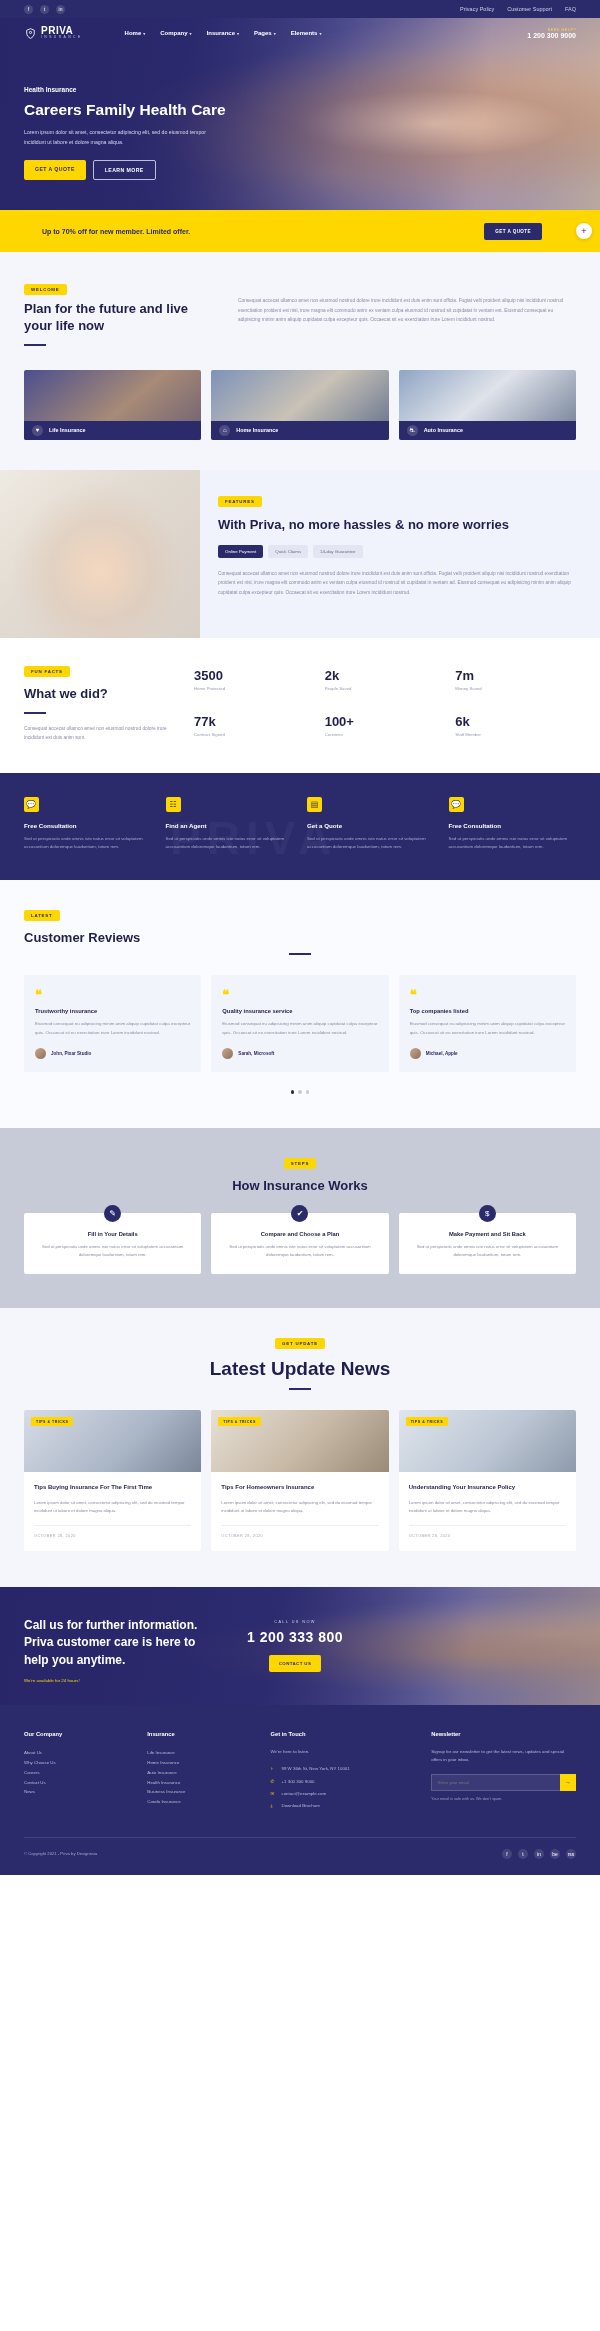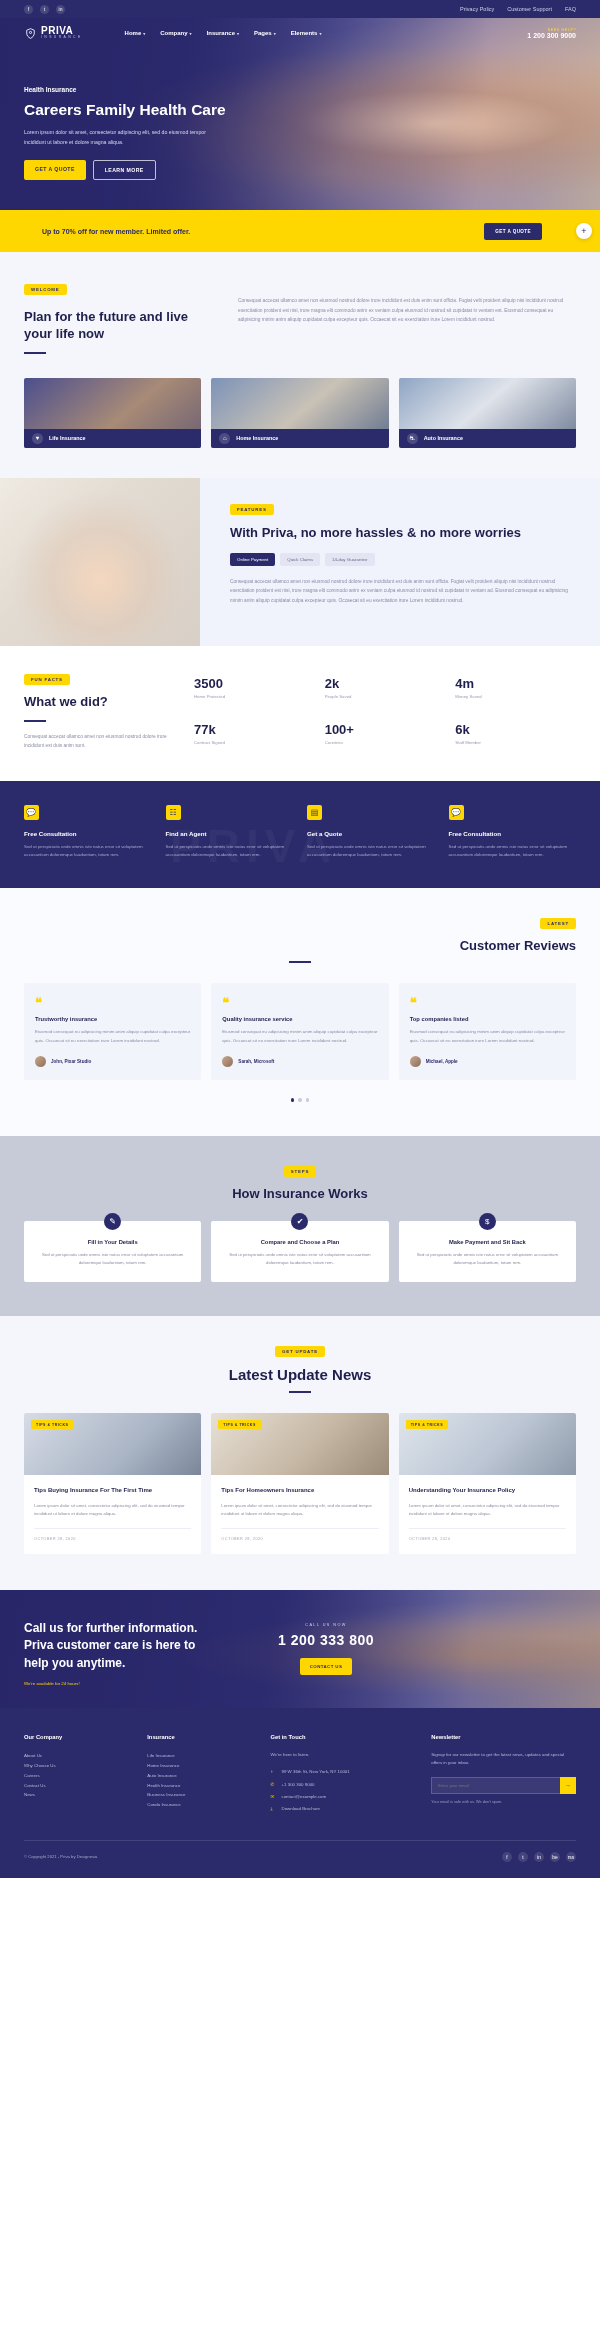--- a/index.html
+++ b/index.html
@@ -370,7 +370,7 @@
   <div class="plan">
     <div class="plan-left">
       <span class="tag">WELCOME</span>
-      <div class="sec-title" style="margin-top:14px">Plan for the future and live your life now</div>
+      <div class="sec-title" style="margin-top:6px">Plan for the future and live your life now</div>
       <div class="divider-sm"></div>
     </div>
     <div class="plan-right">

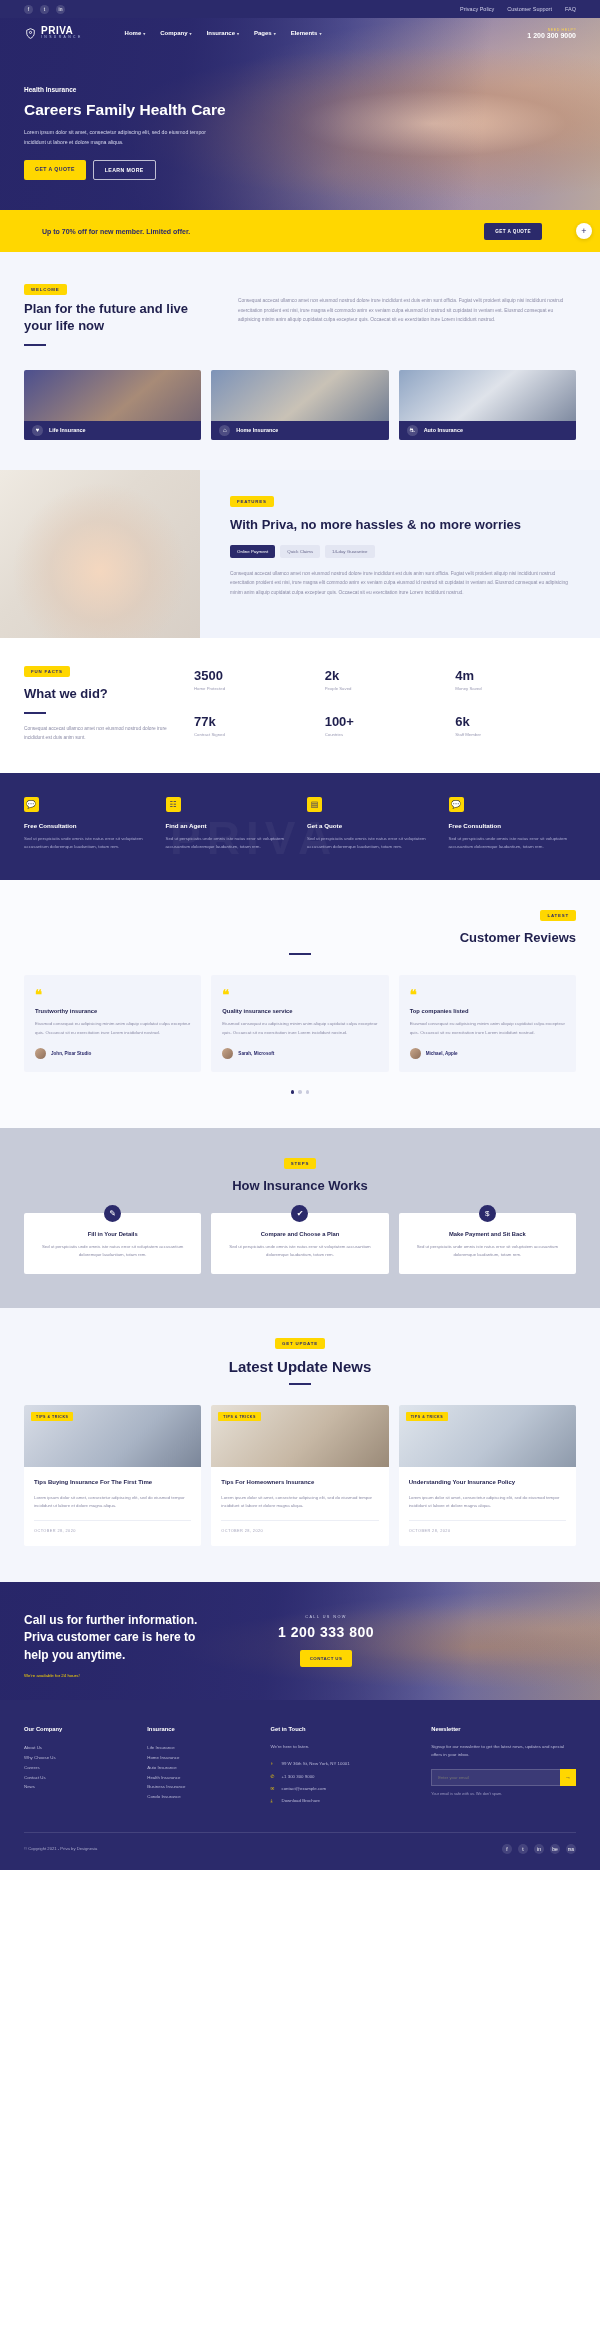--- a/index.html
+++ b/index.html
@@ -149,7 +149,7 @@
       radial-gradient(ellipse at 50% 60%, rgba(245,215,190,.95) 0%, rgba(225,200,180,.5) 35%, rgba(240,238,233,0) 62%),
       linear-gradient(135deg,#efeae2 0%, #e2dbd2 40%, #d8cfc6 100%);
   }
-  .feat-right { flex: 1; padding: 24px 24px 24px 30px; }
+  .feat-right { flex: 1; padding: 24px 24px 24px 18px; }
   .chips { display: flex; gap: 5px; margin: 11px 0 11px; }
   .chip {
     font-size: 4.4px; padding: 4px 7px; border-radius: 2px;

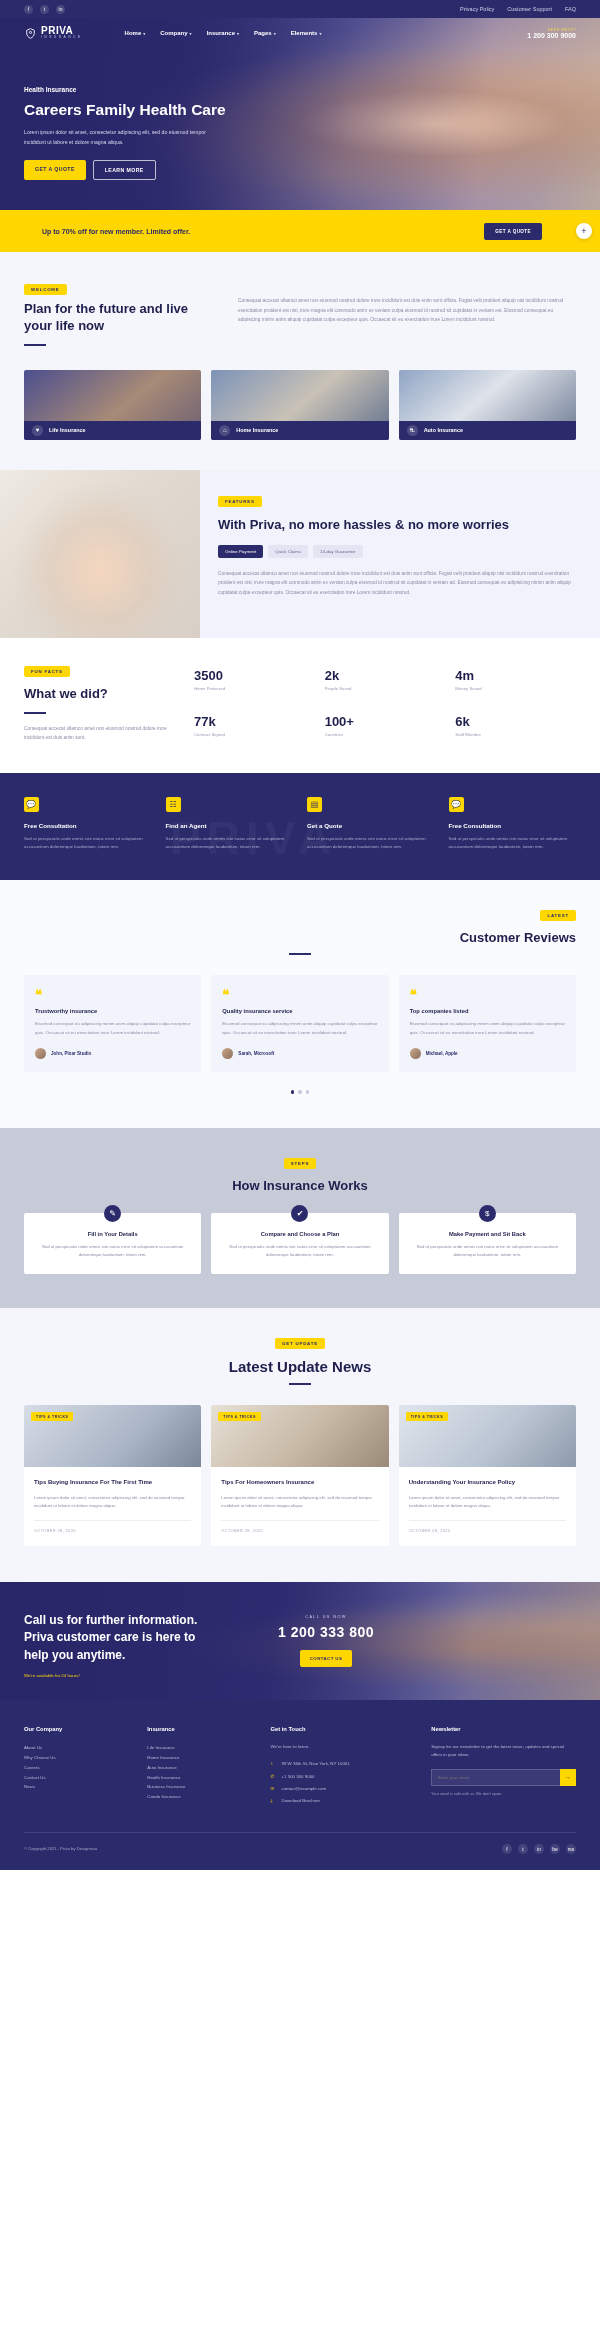--- a/index.html
+++ b/index.html
@@ -433,7 +433,7 @@
         <div class="fact-lbl">People Saved</div>
       </div>
       <div>
-        <div class="fact-num">4m</div>
+        <div class="fact-num">7m</div>
         <div class="fact-lbl">Money Saved</div>
       </div>
       <div>

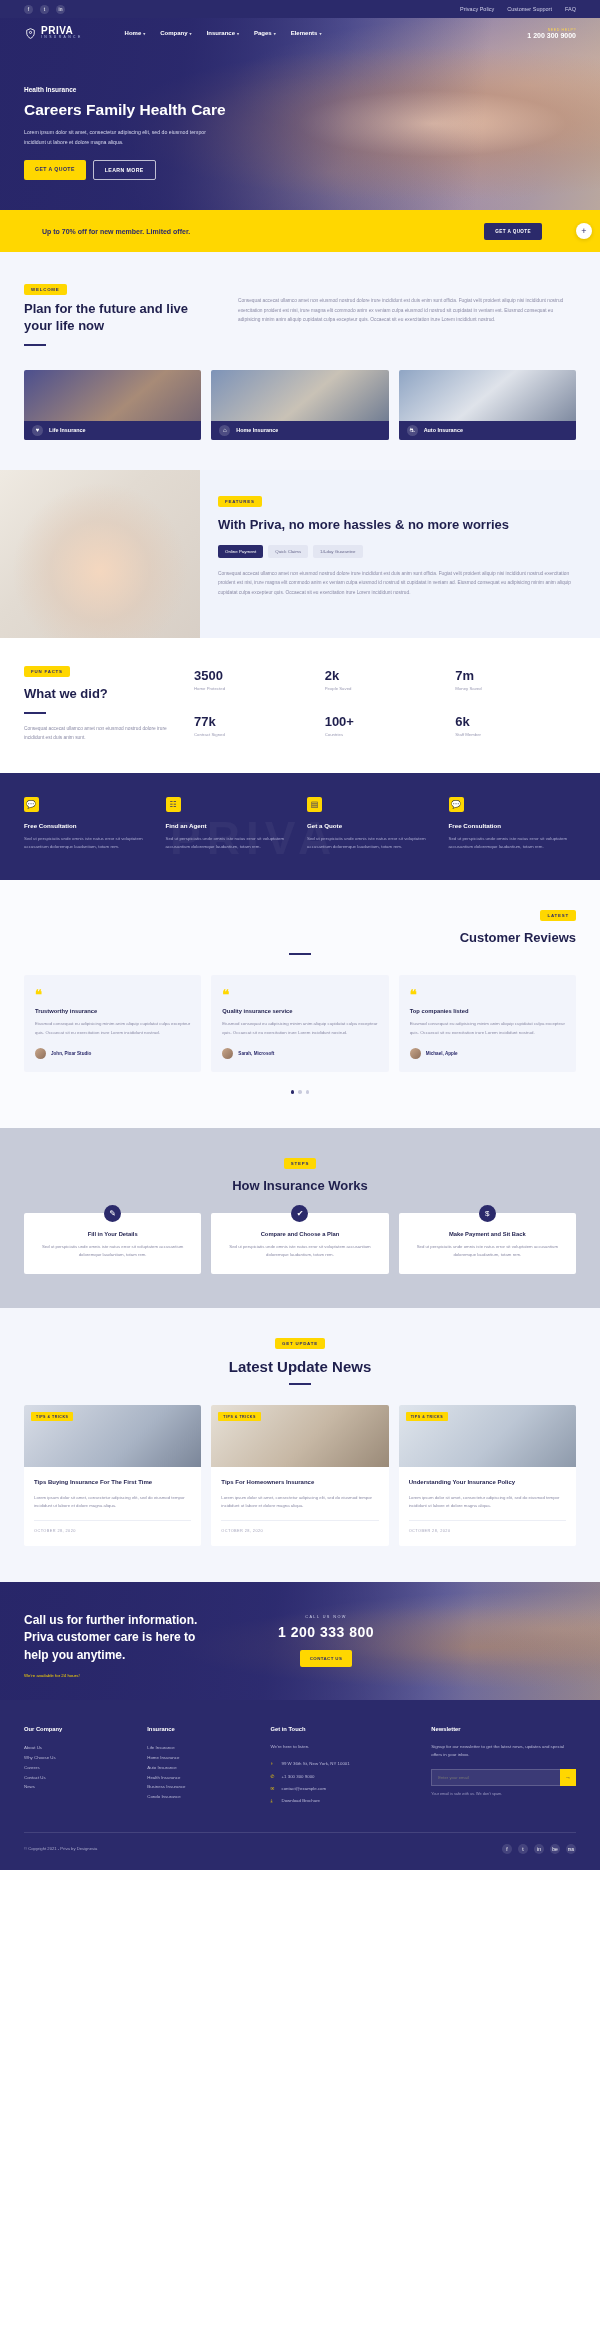--- a/index.html
+++ b/index.html
@@ -185,7 +185,7 @@
 
   
   .reviews { background: #fafbfe; padding: 28px 24px 34px; text-align: center; }
-  .rev-head { text-align: right; }
+  .rev-head { text-align: left; }
   .rev-title { font-size: 13px; font-weight: bold; color: #1f1f4d; margin-top: 9px; }
   .rev-underline { width: 22px; height: 2px; background: #2b2a6b; margin: 8px auto 20px; }
   .rev-row { display: flex; gap: 10px; }

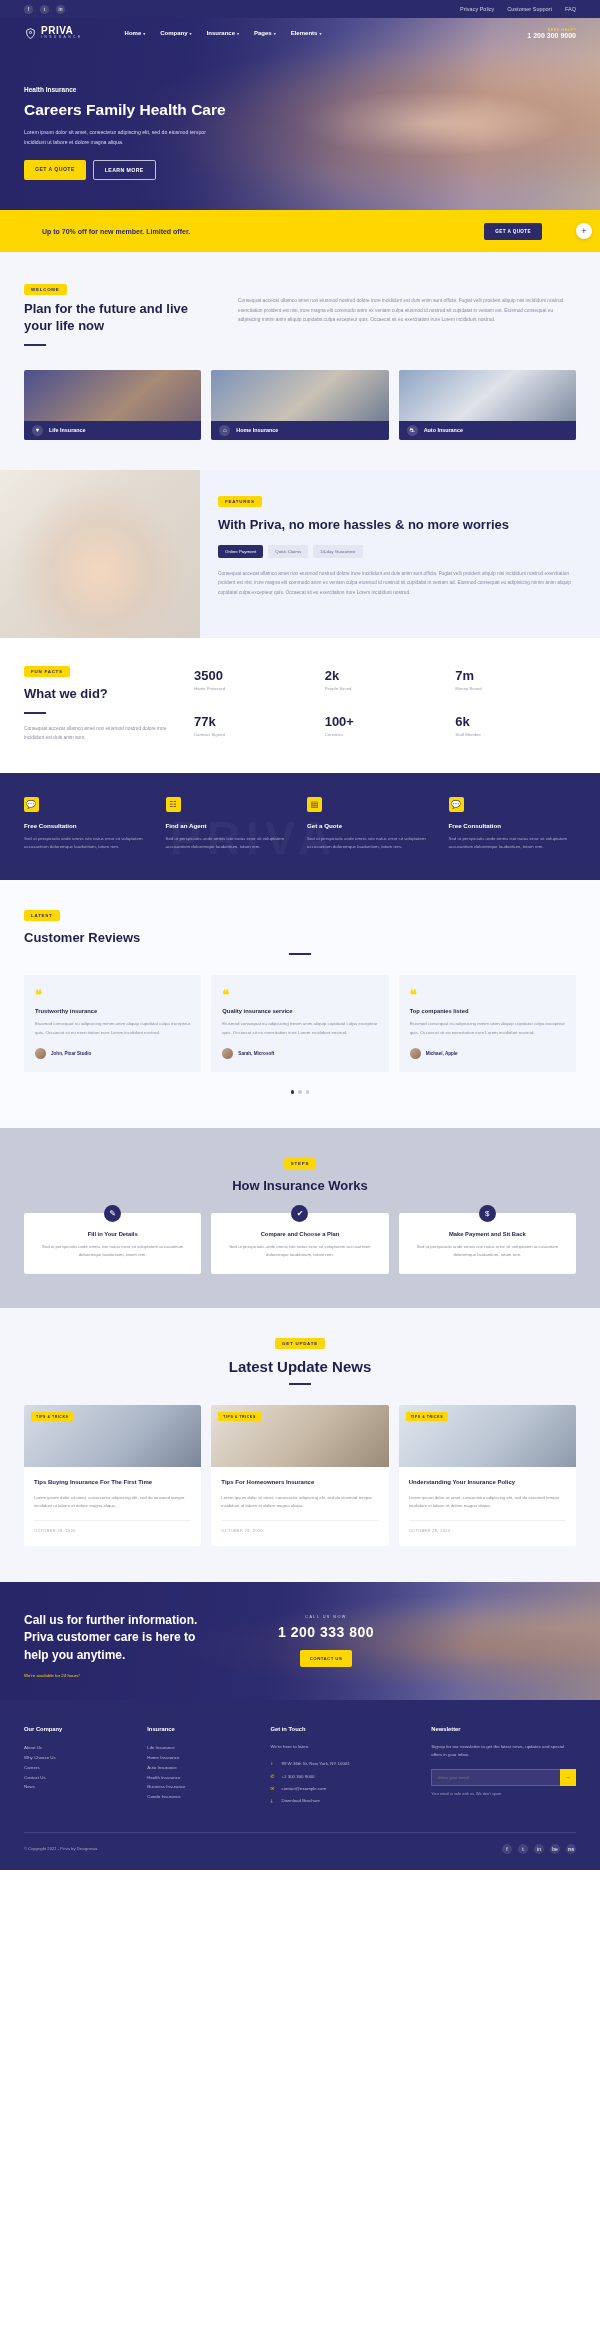--- a/index.html
+++ b/index.html
@@ -215,7 +215,7 @@
 
   
   .news { background: #f4f6fc; padding: 28px 24px 36px; text-align: center; }
-  .news-title { font-size: 15px; font-weight: bold; color: #1f1f4d; margin-top: 9px; }
+  .news-title { font-size: 19px; font-weight: bold; color: #1f1f4d; margin-top: 9px; }
   .news-row { display: flex; gap: 10px; margin-top: 20px; }
   .news-card { flex: 1; background: #fff; text-align: left; border-radius: 2px; overflow: hidden; }
   .news-img { height: 62px; position: relative; }

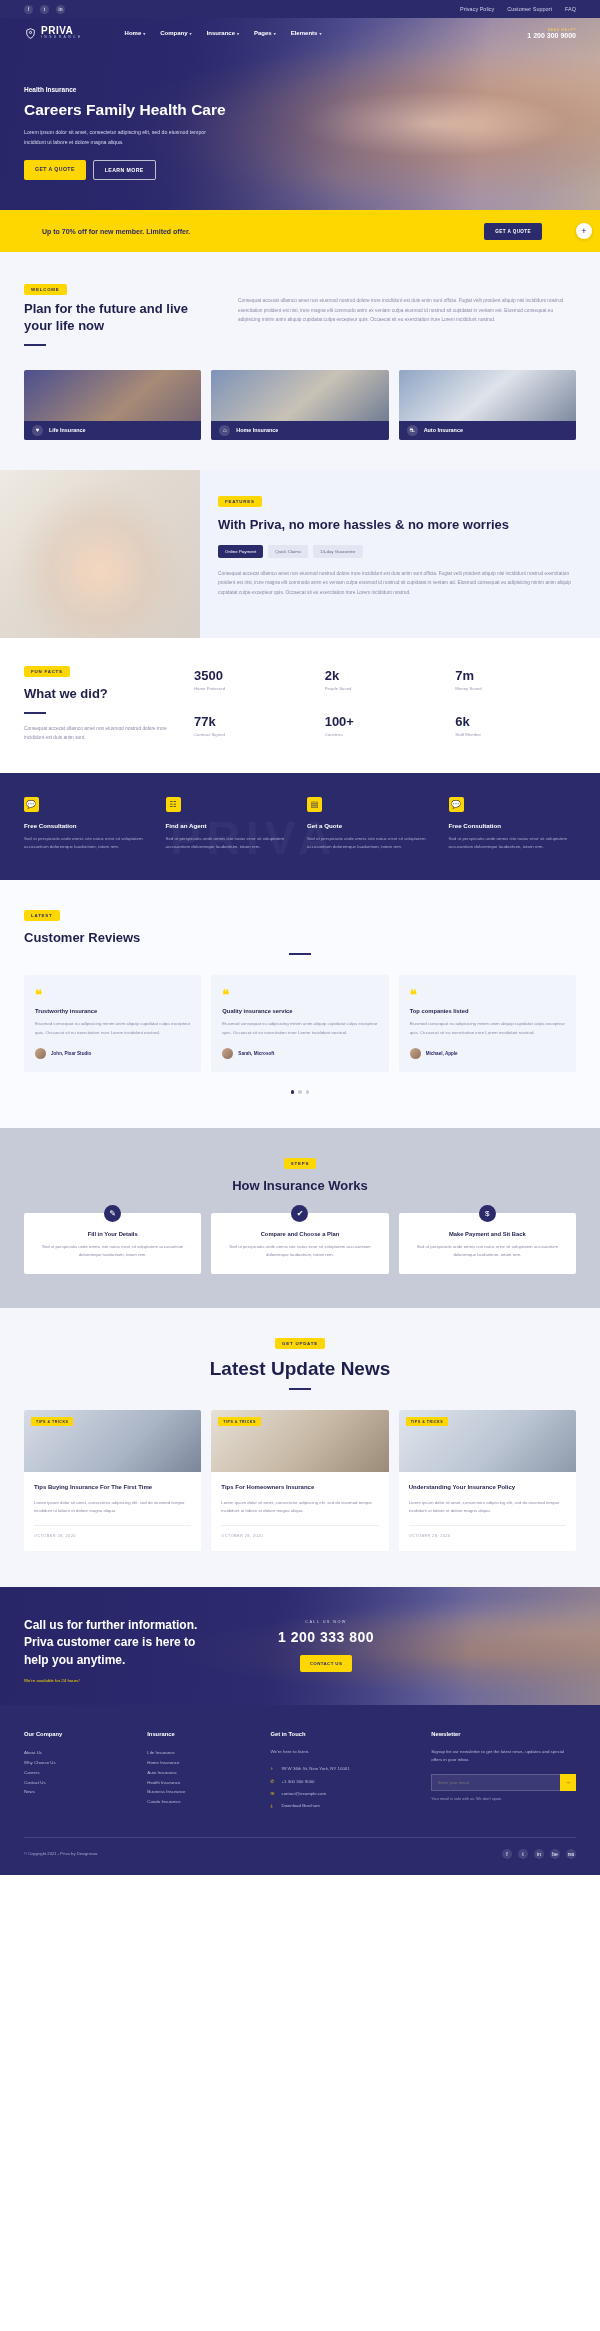--- a/index.html
+++ b/index.html
@@ -247,7 +247,7 @@
   .cta-left { position: absolute; left: 24px; top: 30px; width: 190px; color: #fff; }
   .cta-h { font-size: 12px; font-weight: bold; line-height: 1.45; margin-bottom: 9px; }
   .cta-note { font-size: 4.4px; color: #ffd700; }
-  .cta-right { position: absolute; left: 278px; top: 33px; text-align: center; color: #fff; }
+  .cta-right { position: absolute; left: 247px; top: 33px; text-align: center; color: #fff; }
   .cta-lbl { font-size: 3.8px; letter-spacing: 1.4px; color: #cfd2ea; margin-bottom: 5px; }
   .cta-num { font-size: 14px; font-weight: bold; letter-spacing: .5px; }
   .cta-btn {

